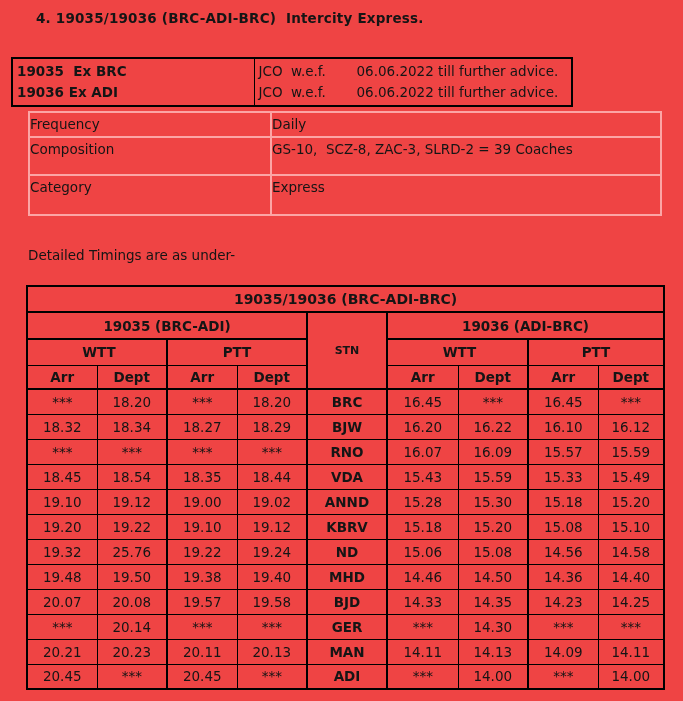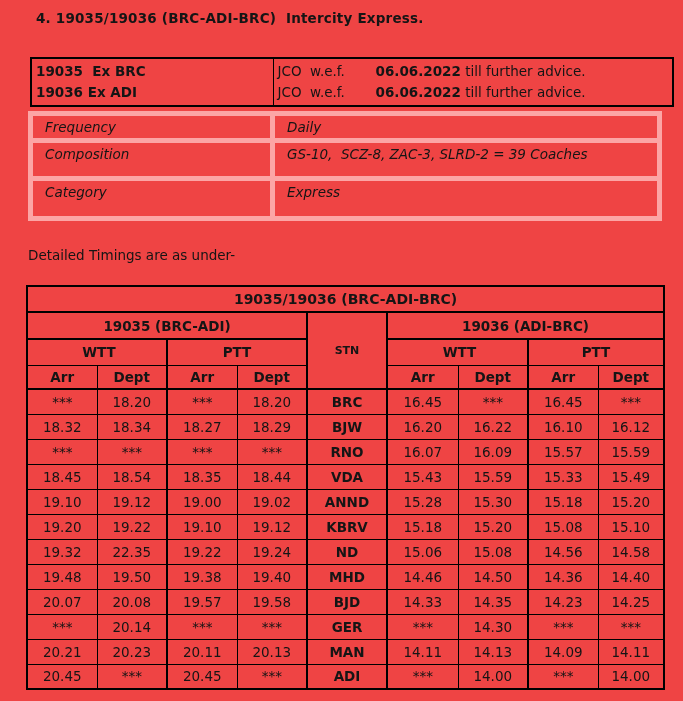--- a/index.html
+++ b/index.html
@@ -24,7 +24,7 @@
 
   
   .t1 {
-    position: absolute; left: 30px; top: 57px; width: 644px;
+    position: absolute; left: 11px; top: 57px; width: 562px;
     border: 2px solid #000;
   }
   .t1 td { border: 1px solid #000; vertical-align: middle; padding: 2px 4px; }

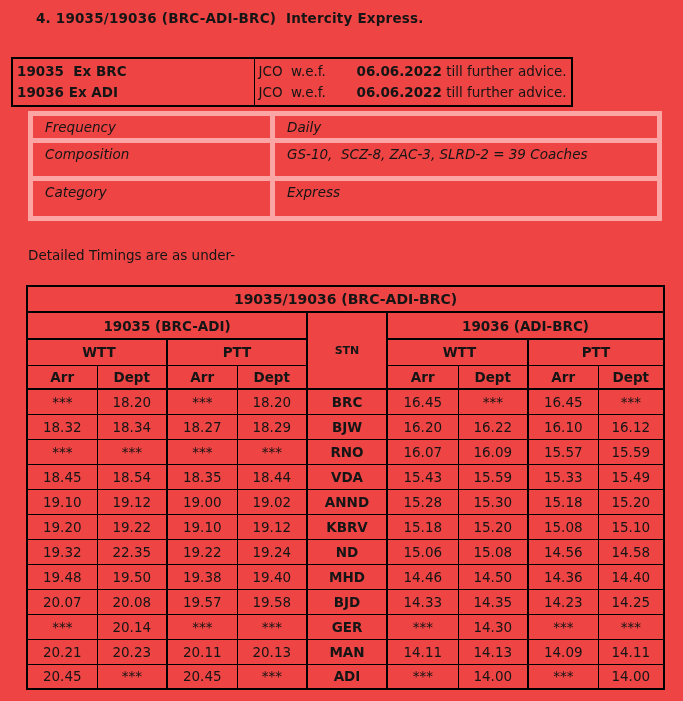--- a/index.html
+++ b/index.html
@@ -31,7 +31,7 @@
   .t1 .c-left { width: 242px; font-weight: bold; }
   .t1 .line { line-height: 21px; }
   .t1 .jco { display: inline-block; min-width: 98px; }
-  .t1 .date { font-weight: bold; }
+  .t1 .date { font-weight: normal; }
 
   
   .t2 {

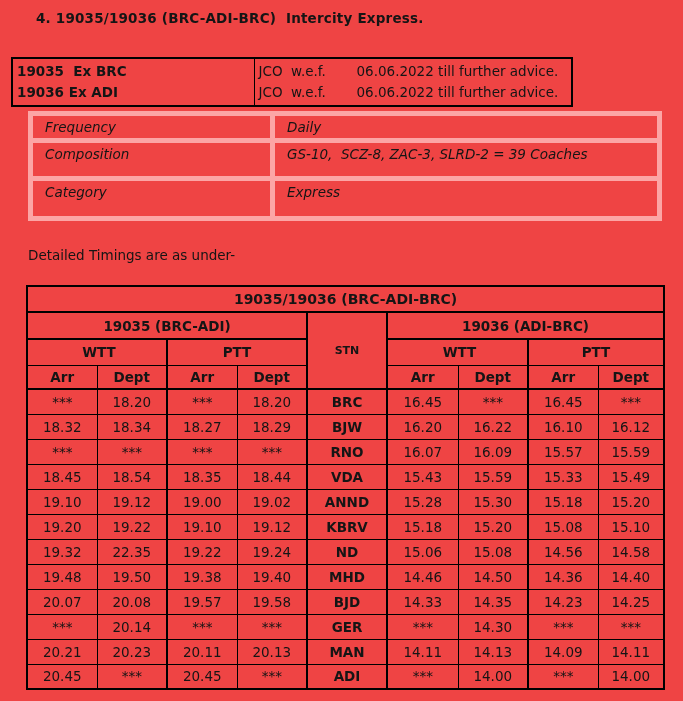--- a/index.html
+++ b/index.html
@@ -38,7 +38,7 @@
     position: absolute; left: 28px; top: 111px; width: 634px;
     border: 2px solid #000;
   }
-  .t2 td { border: 5px solid #fca5a5; vertical-align: top; padding: 2px 12px; line-height: 18px; font-style: italic; }
+  .t2 td { border: 2px solid #fca5a5; vertical-align: top; padding: 2px 0; line-height: 18px; }
   .t2 .c-left { width: 242px; }
   .t2 tr.r1 { height: 25px; }
   .t2 tr.r2 { height: 22px; }

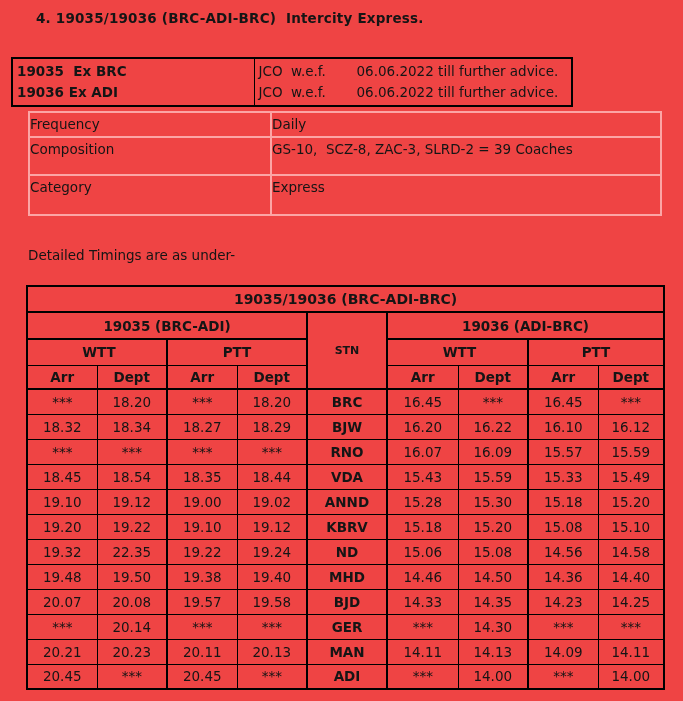--- a/index.html
+++ b/index.html
@@ -225,7 +225,7 @@
         </tr>
         <tr>
           <td>19.32</td>
-          <td>22.35</td>
+          <td>25.76</td>
           <td>19.22</td>
           <td>19.24</td>
           <td>ND</td>

